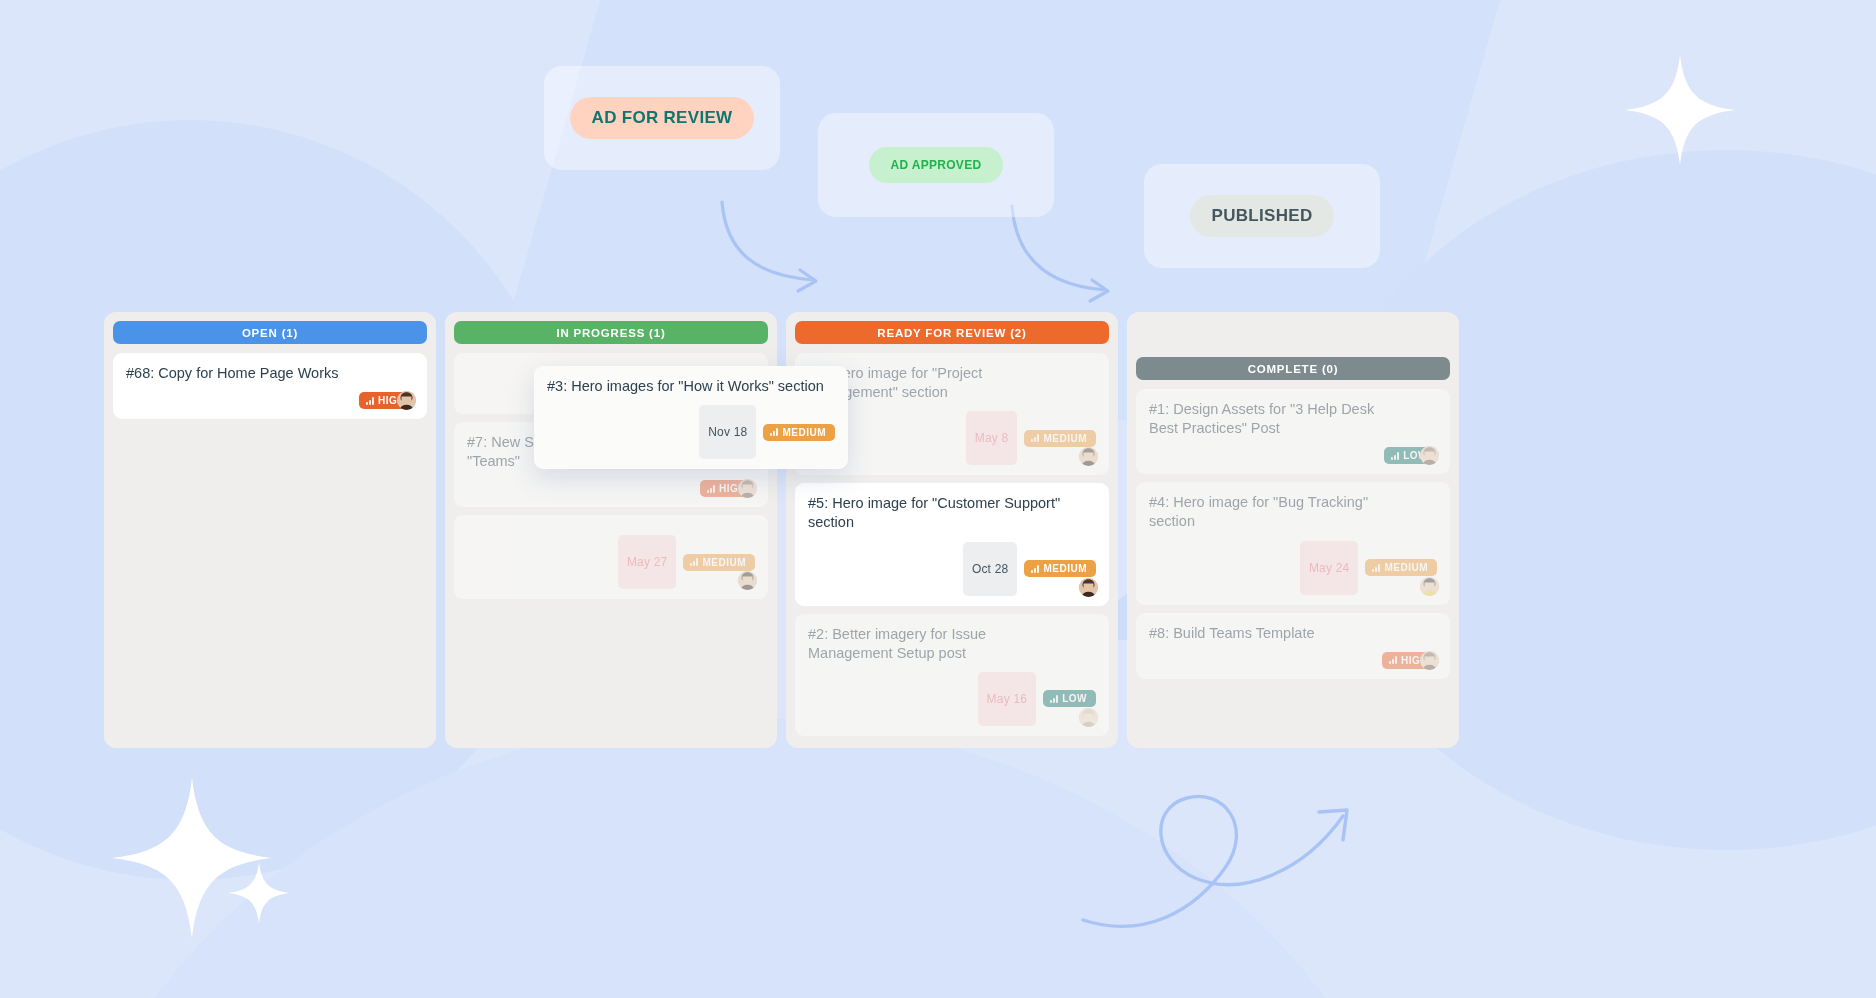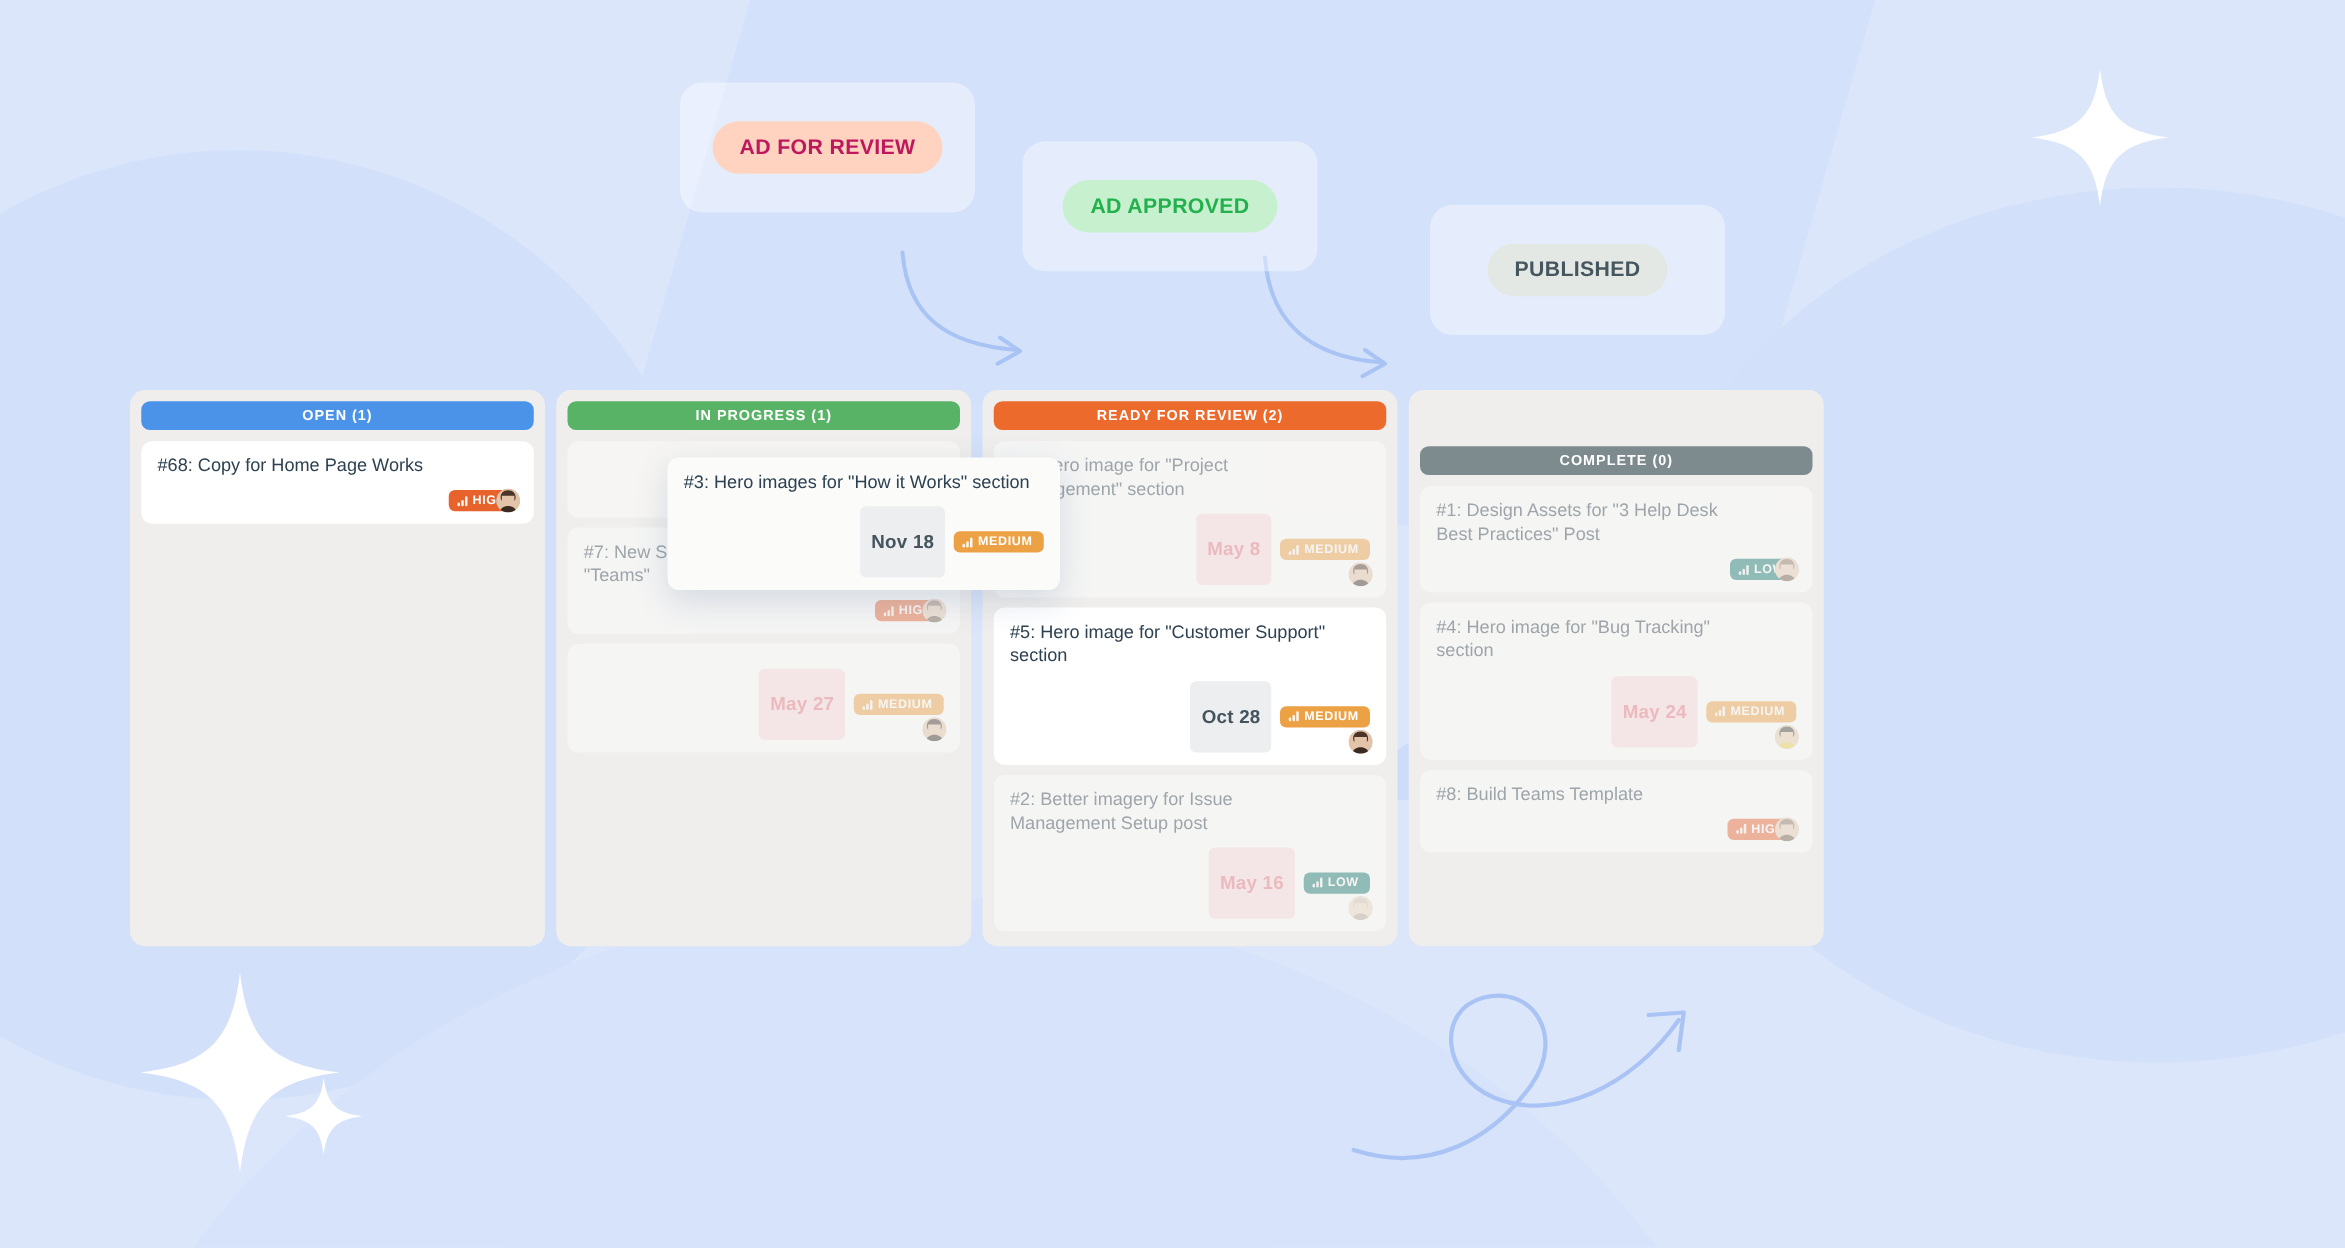--- a/index.html
+++ b/index.html
@@ -226,7 +226,7 @@
 </div>
 
 <div class="float-card" style="left:544px; top:66px; width:236px; height:104px;">
-  <div class="float-pill" style="background:#ffd3bf; color:#be185d; font-size:17px; padding:11px 22px;">AD FOR REVIEW</div>
+  <div class="float-pill" style="background:#ffd3bf; color:#0f766e; font-size:17px; padding:11px 22px;">AD FOR REVIEW</div>
 </div>
 
 <div class="float-card" style="left:818px; top:113px; width:236px; height:104px;">

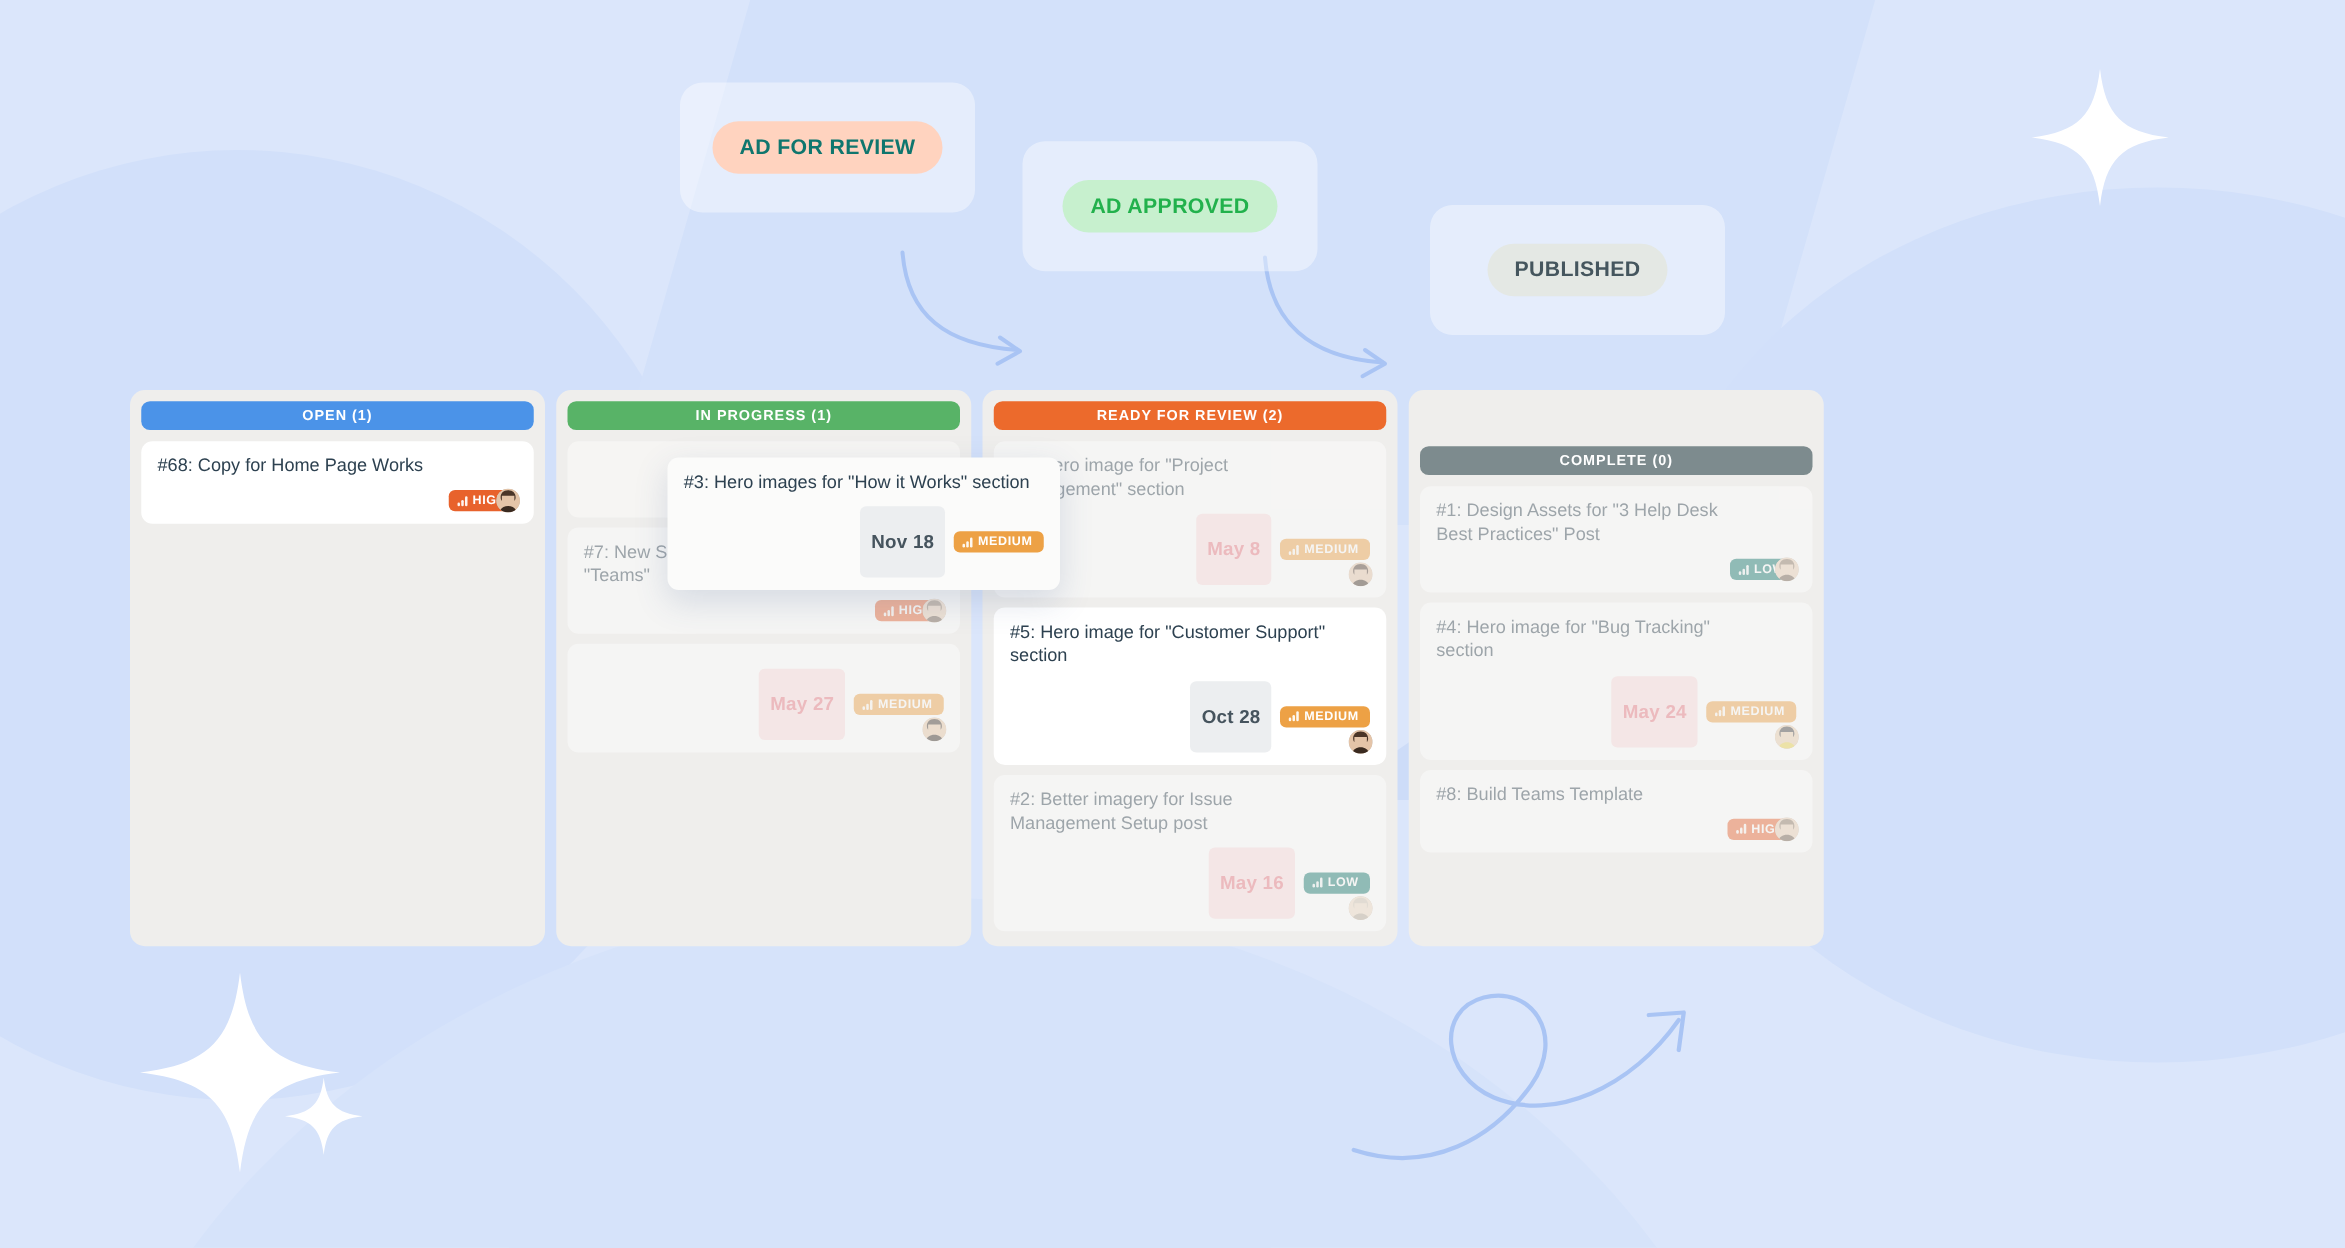--- a/index.html
+++ b/index.html
@@ -230,7 +230,7 @@
 </div>
 
 <div class="float-card" style="left:818px; top:113px; width:236px; height:104px;">
-  <div class="float-pill" style="background:#c7f0ce; color:#22b14c; font-size:17px; padding:11px 22px;">AD APPROVED</div>
+  <div class="float-pill" style="background:#c7f0ce; color:#22b14c; font-size:12px; padding:11px 22px;">AD APPROVED</div>
 </div>
 
 <div class="float-card" style="left:1144px; top:164px; width:236px; height:104px;">

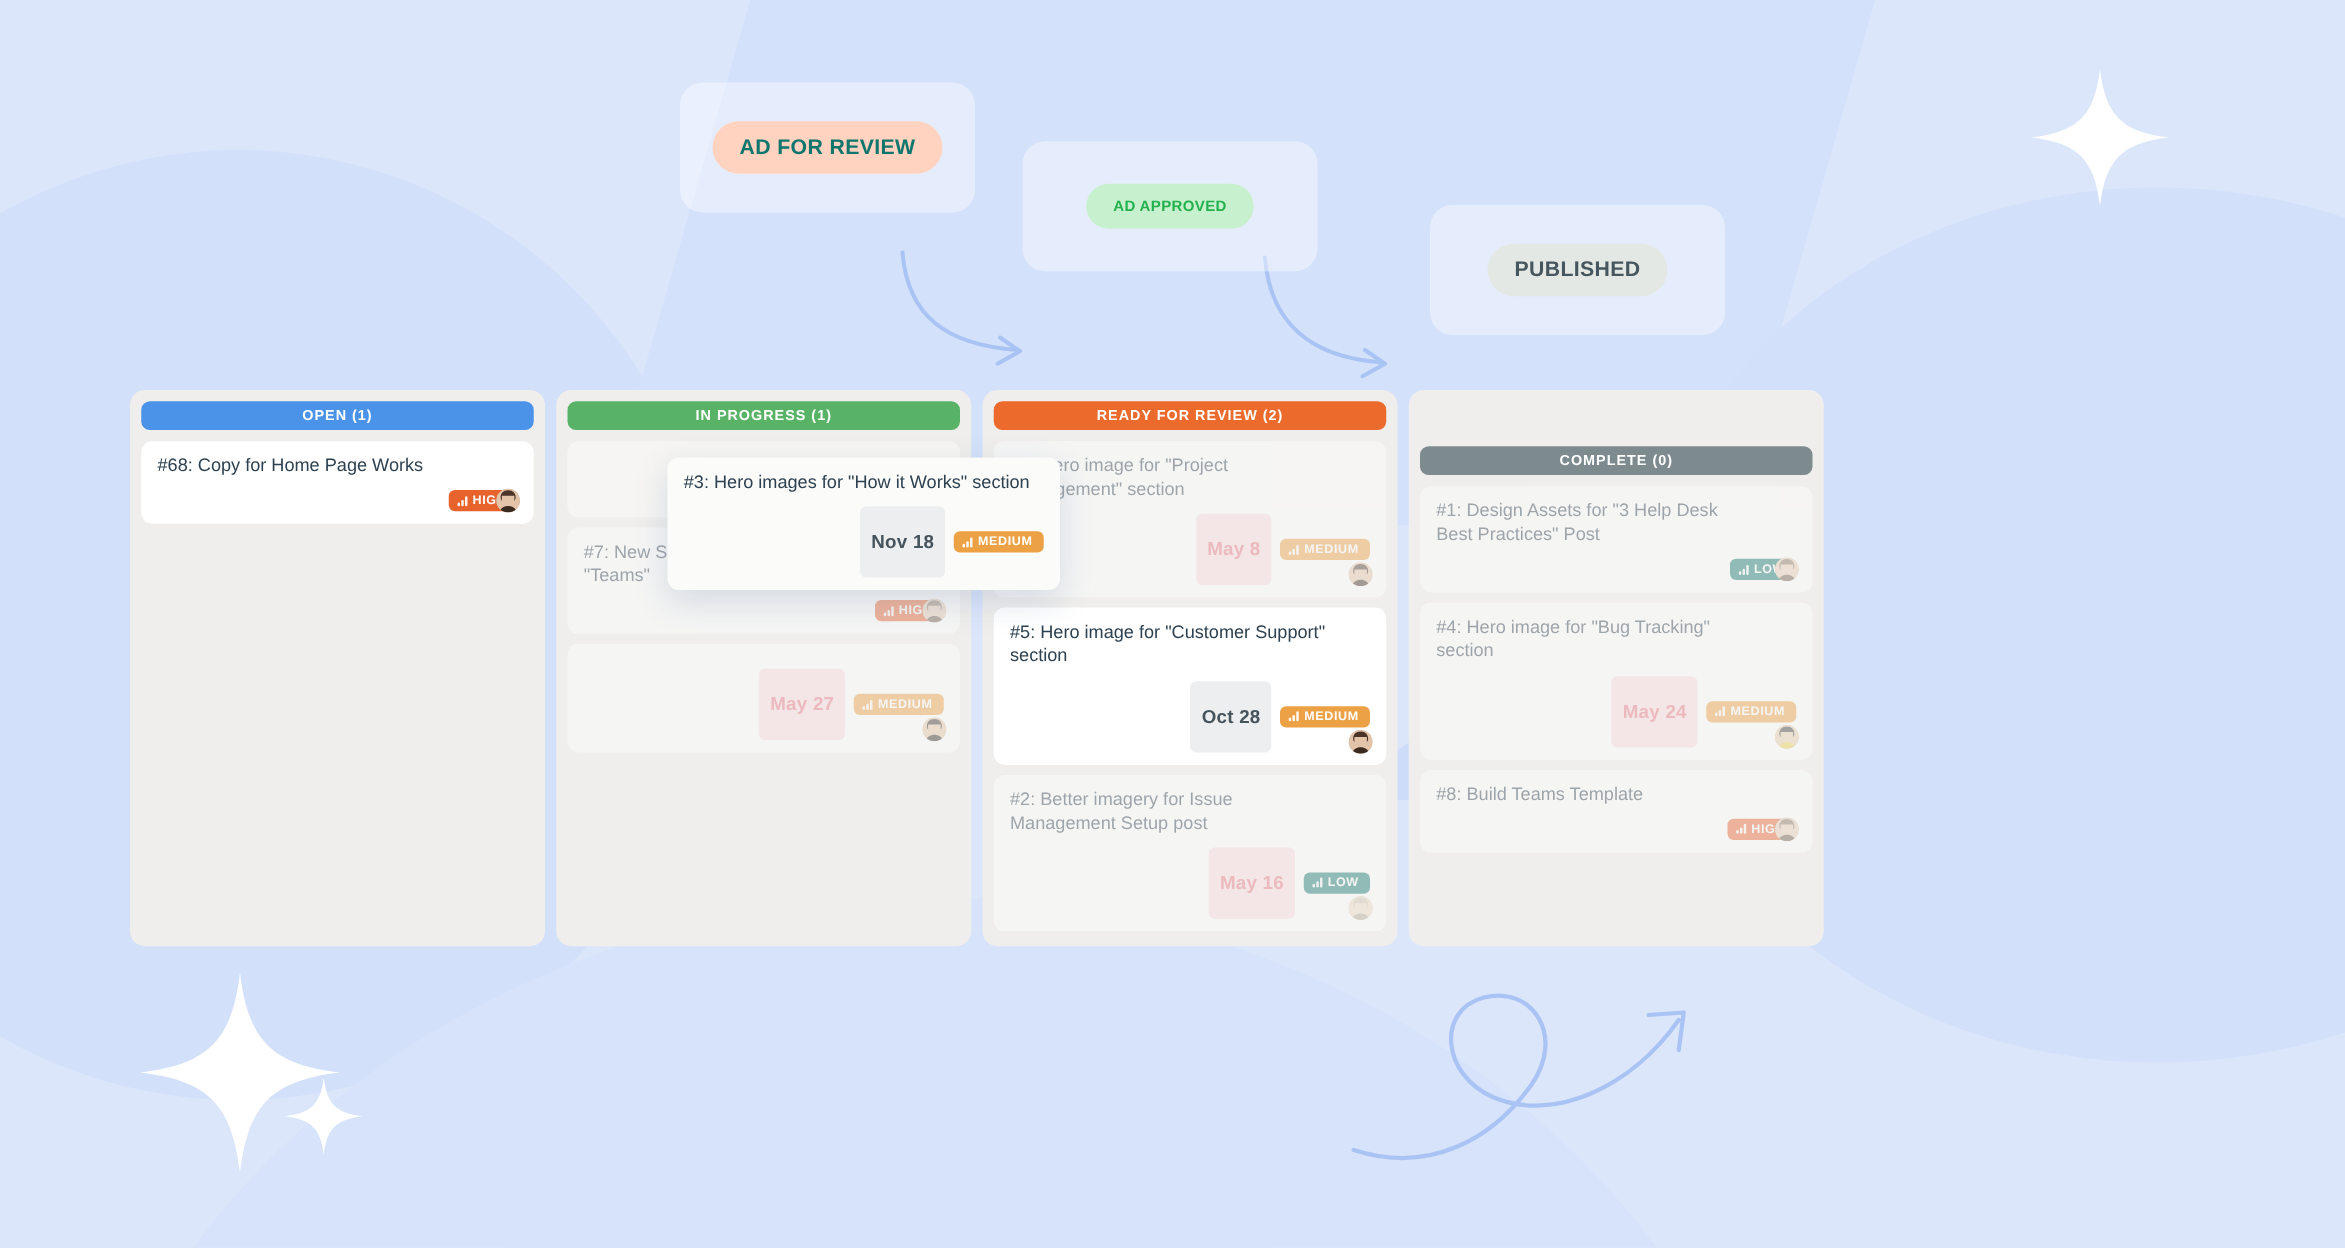--- a/index.html
+++ b/index.html
@@ -124,8 +124,8 @@
     justify-content: flex-end;
   }
   .date-chip {
-    font-size: 15px;
-    font-weight: 700;
+    font-size: 12px;
+    font-weight: 400;
     padding: 20px 9px;
     border-radius: 5px;
     background: #eceef0;

